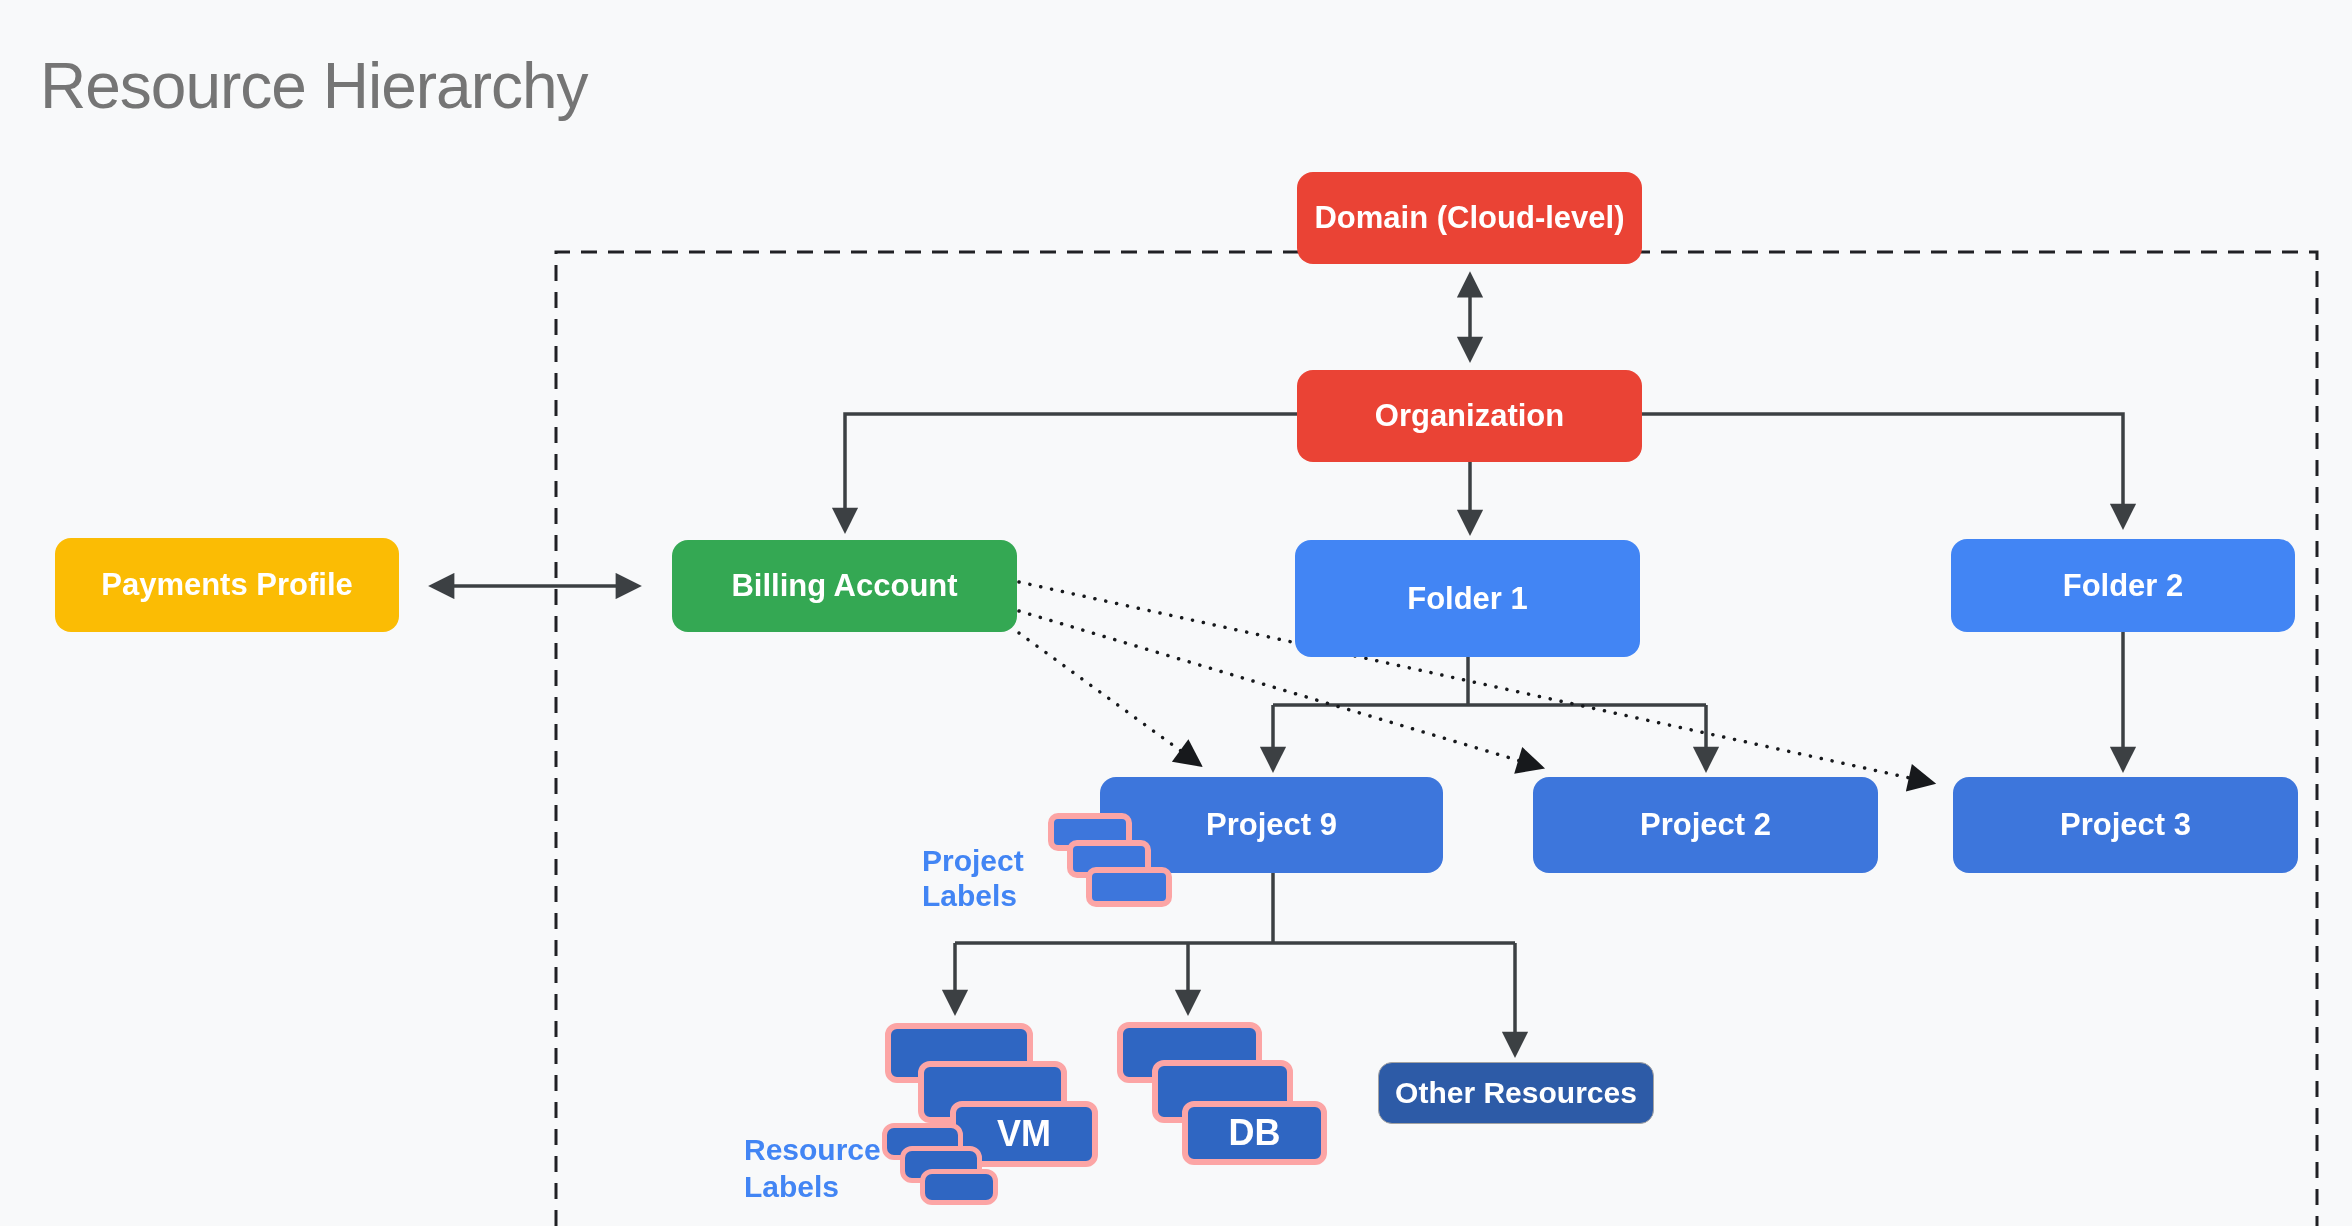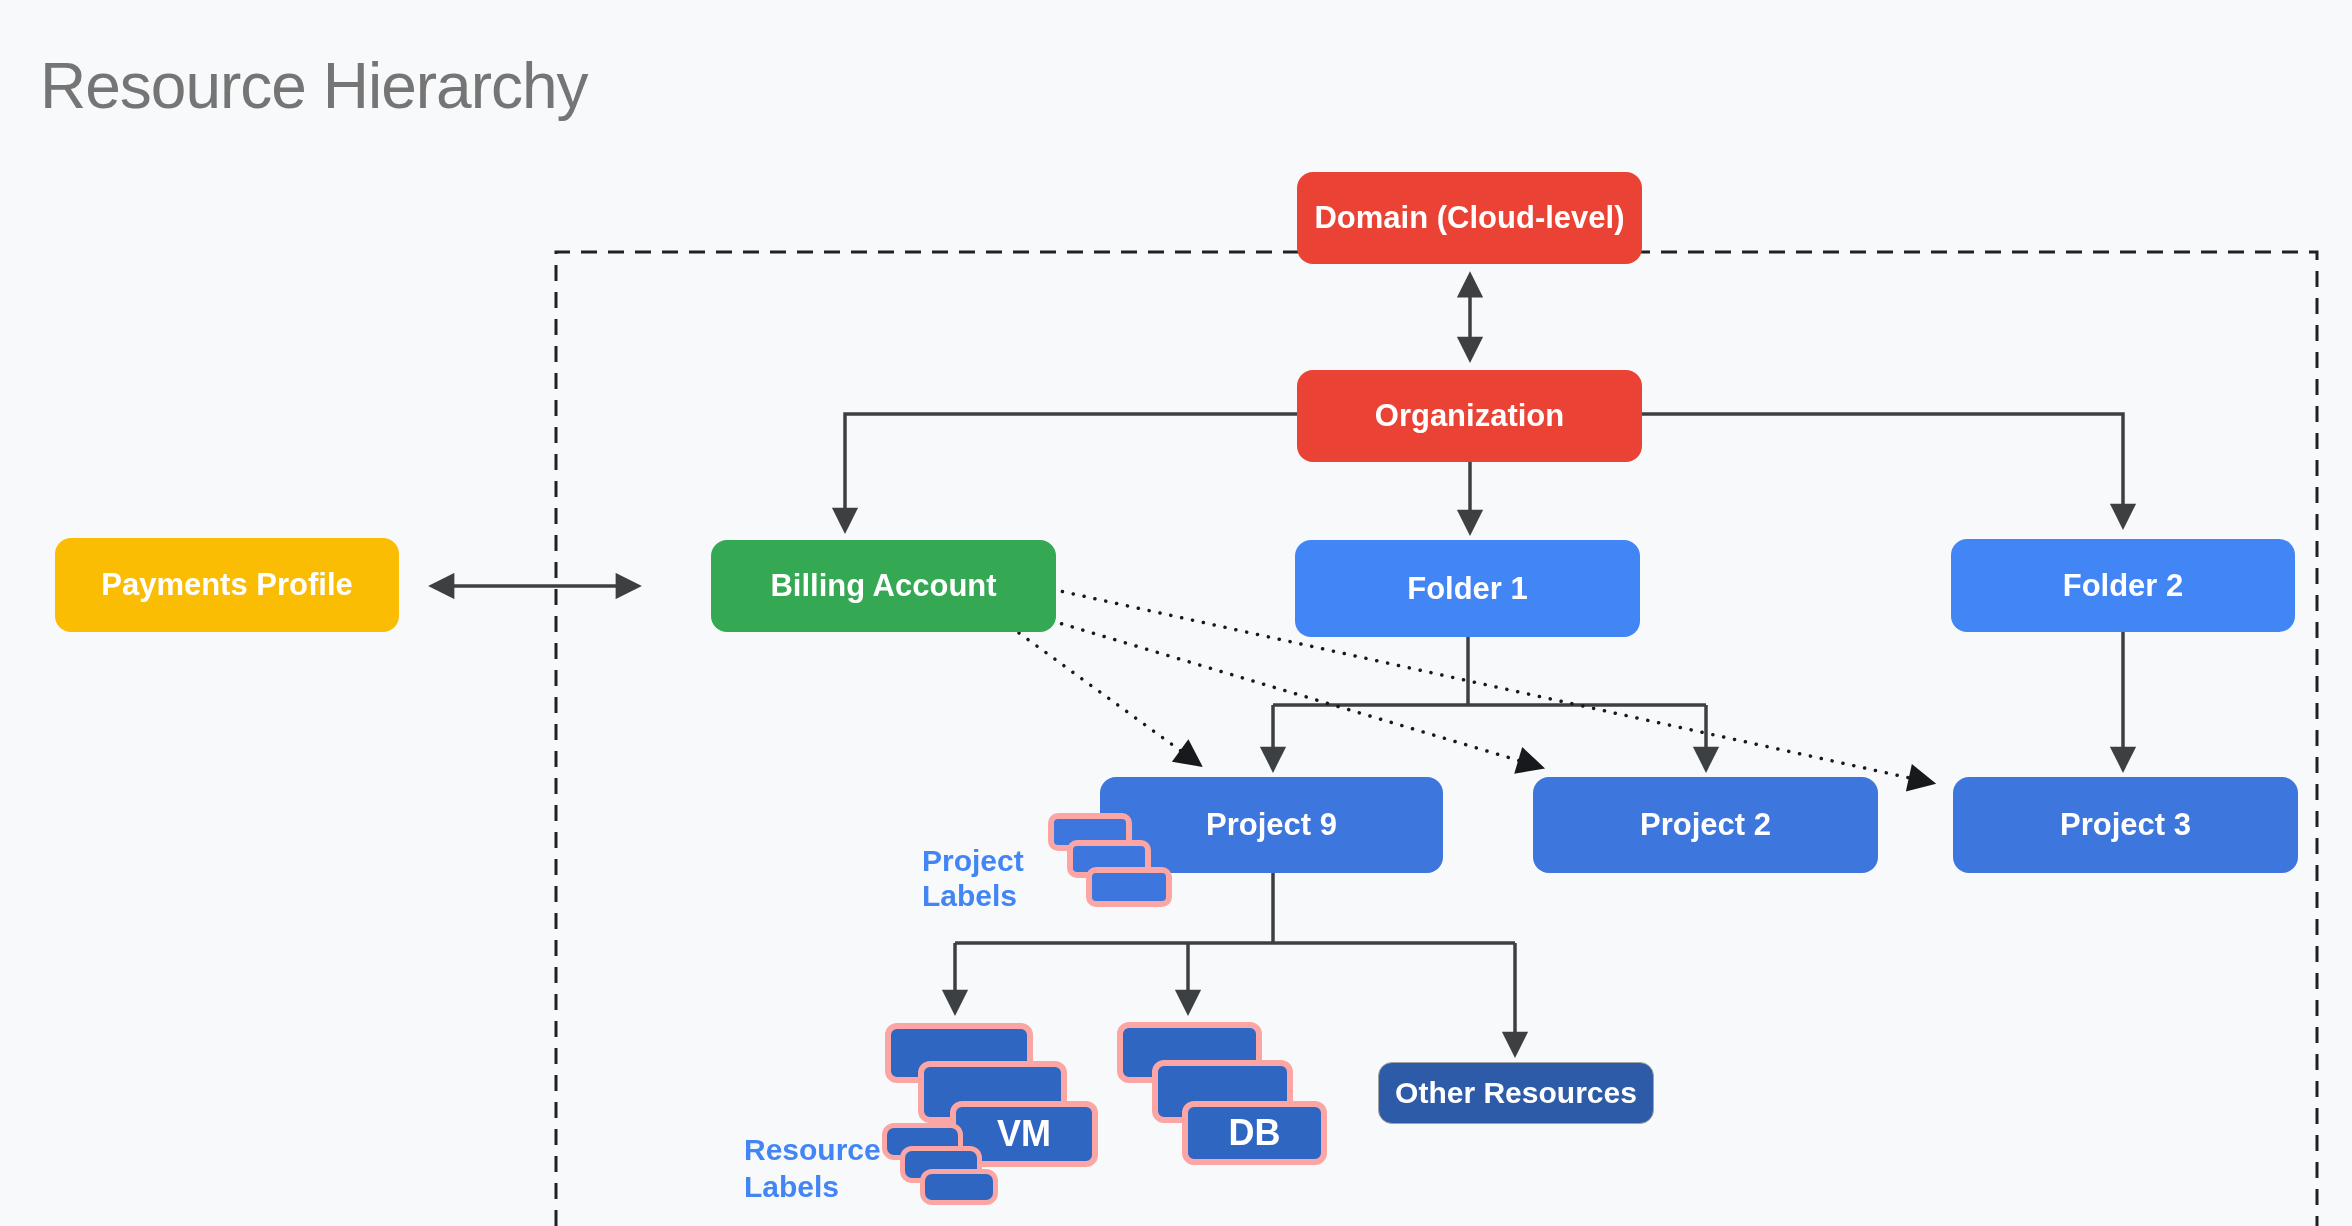--- a/index.html
+++ b/index.html
@@ -116,7 +116,7 @@
   <div class="node yellow" style="left:55px;top:538px;width:344px;height:94px;">
     <span>Payments Profile</span>
   </div>
-  <div class="node green" style="left:672px;top:540px;width:345px;height:92px;margin-left:39px;">
+  <div class="node green" style="left:672px;top:540px;width:345px;height:92px;">
     <span>Billing Account</span>
   </div>
   <div class="node folder-blue" style="left:1295px;top:540px;width:345px;height:97px;">

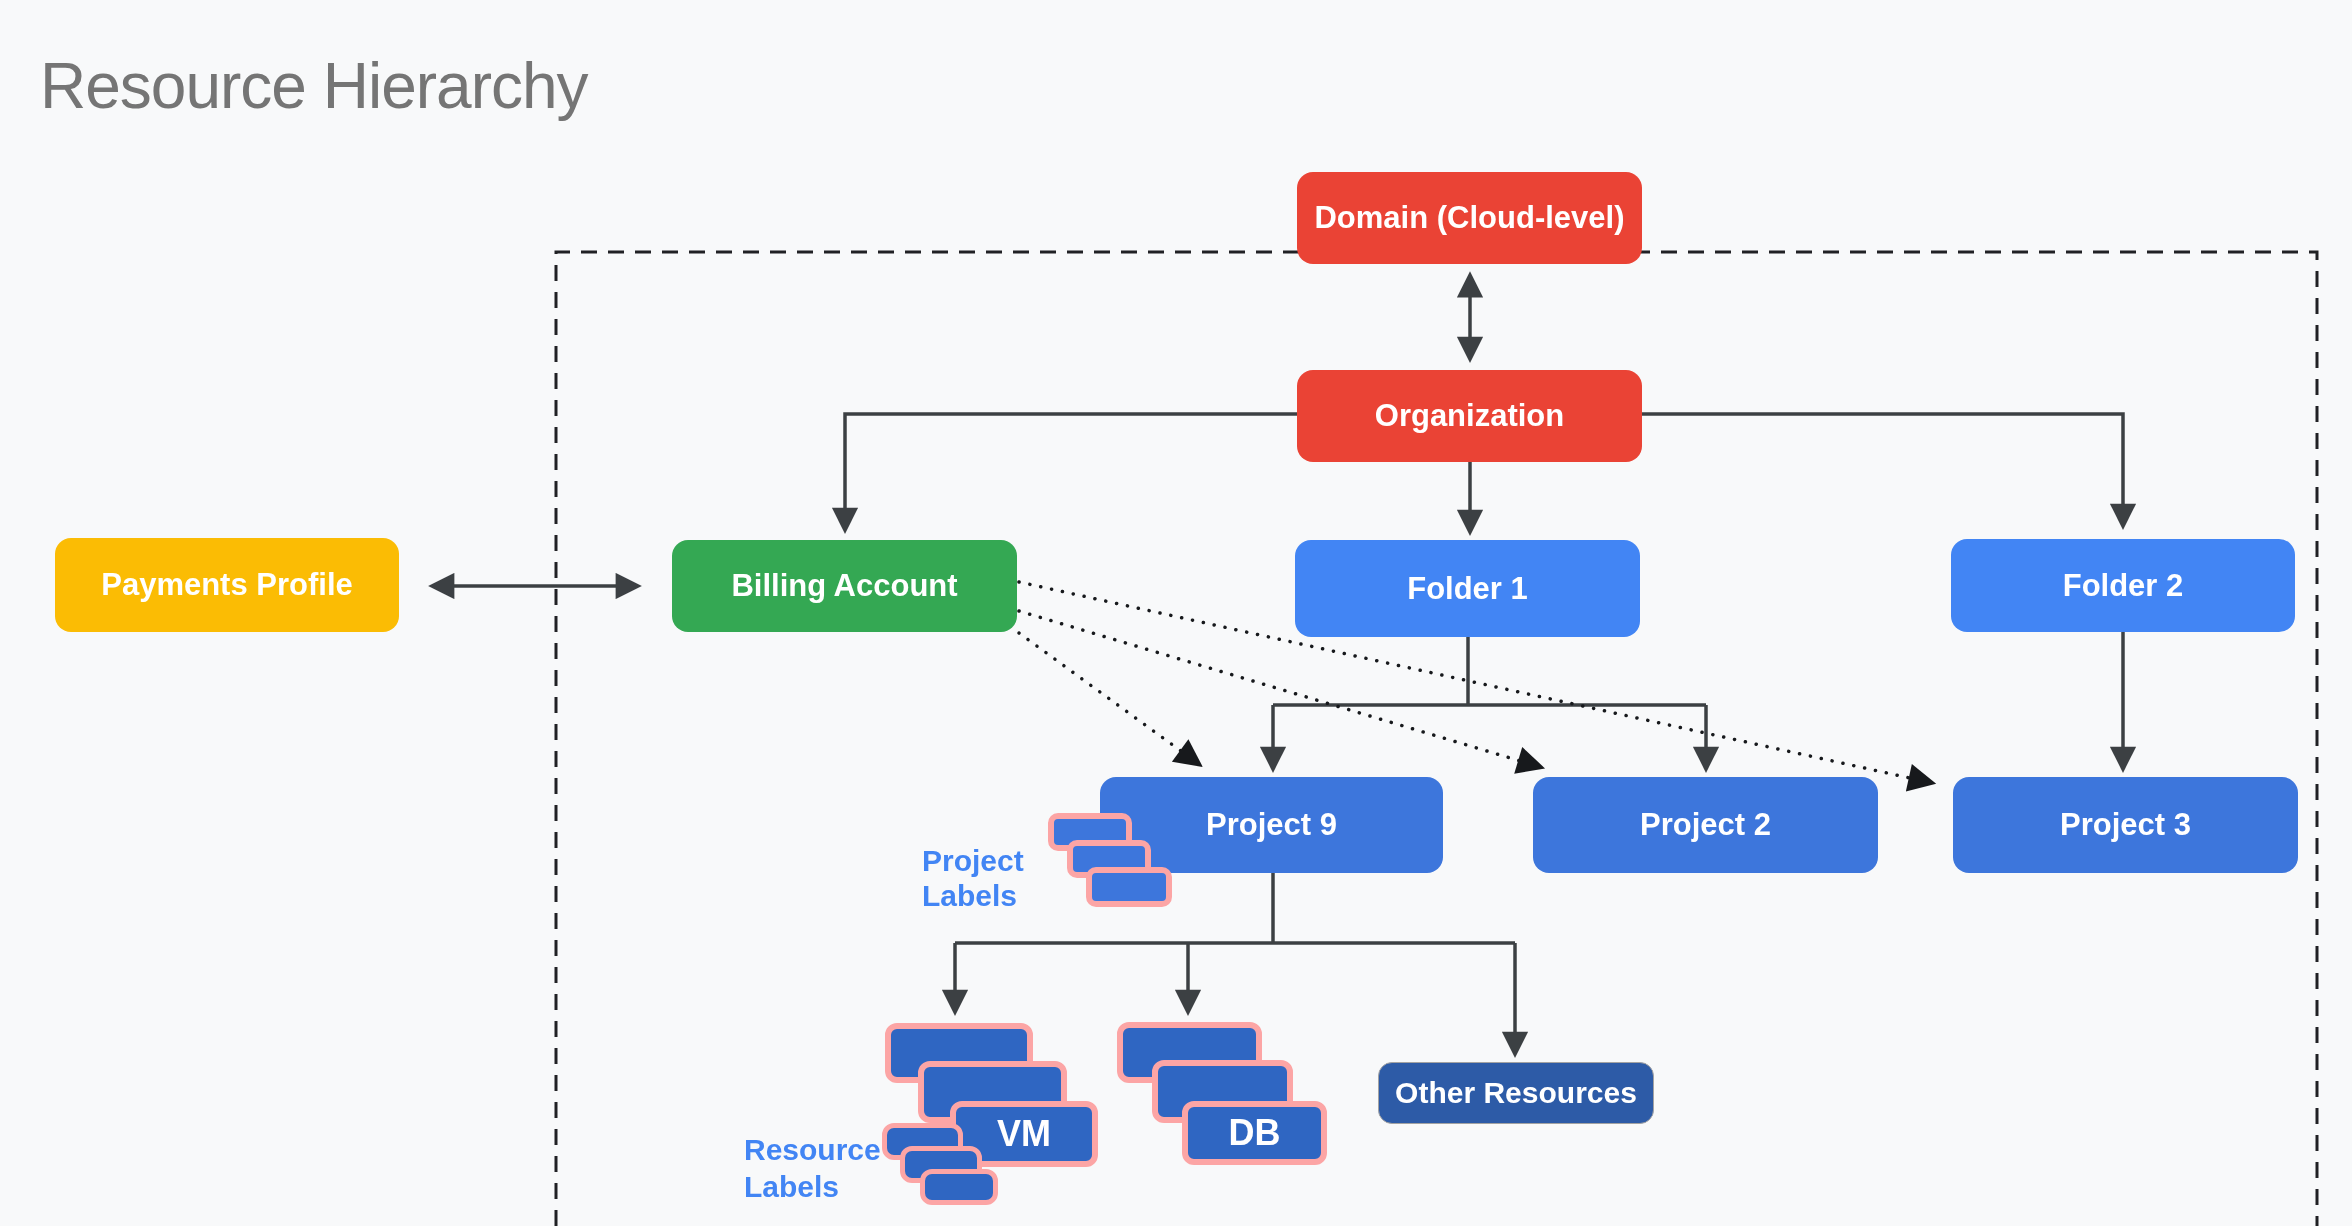--- a/index.html
+++ b/index.html
@@ -119,7 +119,7 @@
   <div class="node green" style="left:672px;top:540px;width:345px;height:92px;">
     <span>Billing Account</span>
   </div>
-  <div class="node folder-blue" style="left:1295px;top:540px;width:345px;height:97px;">
+  <div class="node folder-blue" style="left:1295px;top:540px;width:345px;height:117px;">
     <span>Folder 1</span>
   </div>
   <div class="node folder-blue" style="left:1951px;top:539px;width:344px;height:93px;text-align:right;">

